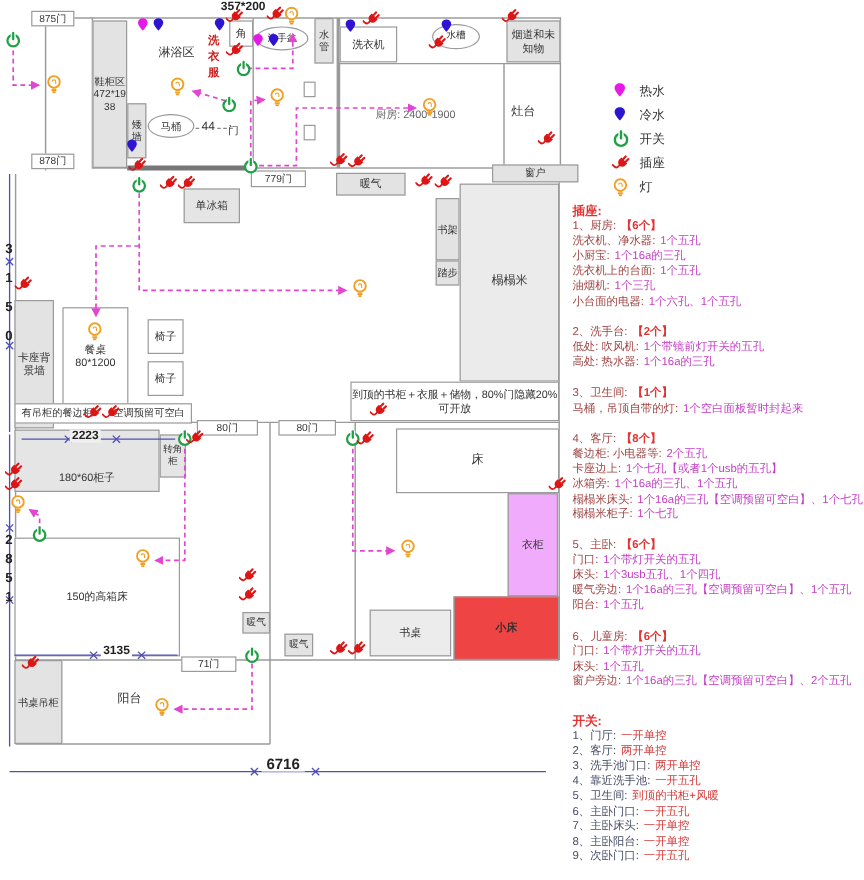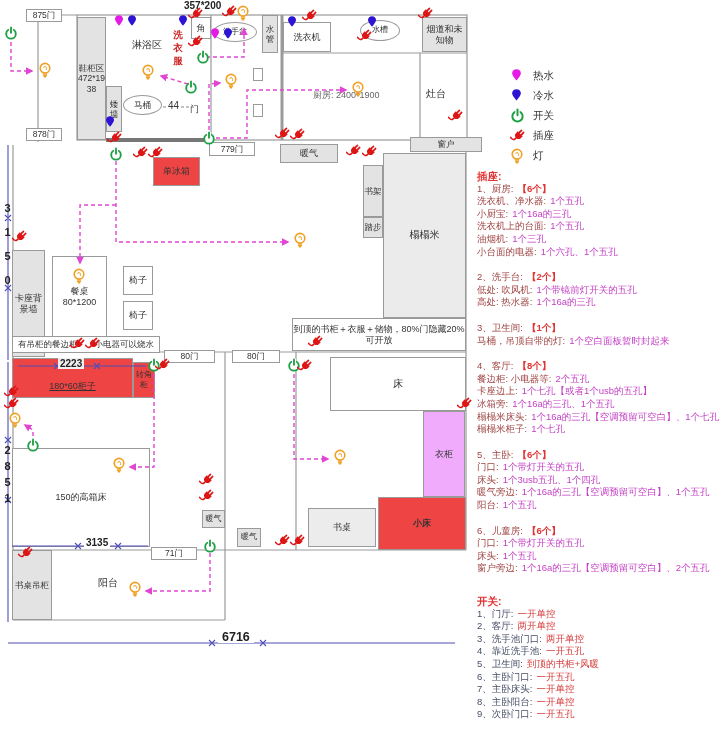--- a/index.html
+++ b/index.html
@@ -12,7 +12,7 @@
       display:flex;align-items:center;justify-content:center;text-align:center;
       font-size:9px;line-height:10.5px;color:#333;z-index:2;white-space:pre-line;}
   .gray{background:#e3e3e3;}
-  .lightgray{background:#ef4444;}
+  .lightgray{background:#e5e5e5;}
   .ell{border-radius:50%;}
   .door{font-size:8.5px;z-index:5;background:#fff;}
   .lbl{position:absolute;font-size:9.5px;color:#333;z-index:4;white-space:pre-line;line-height:11px;}

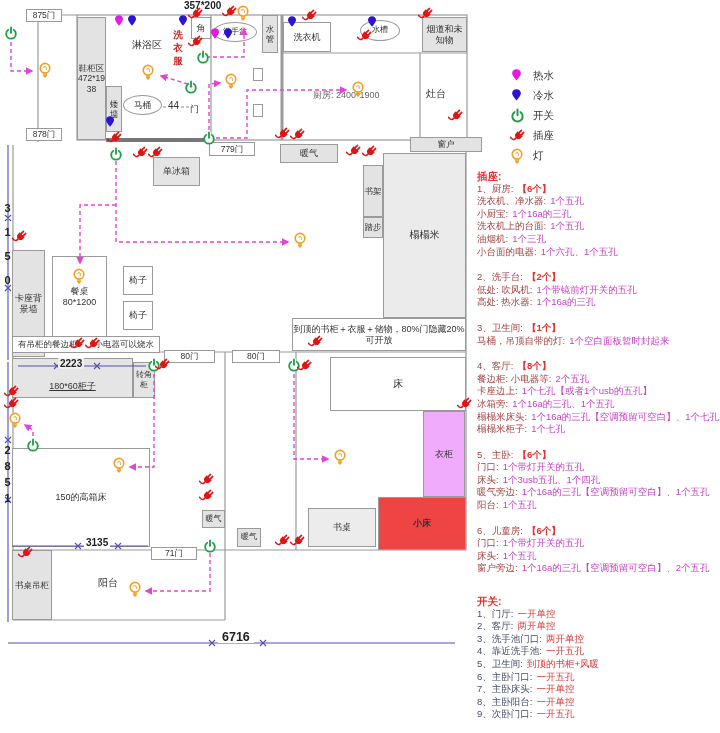--- a/index.html
+++ b/index.html
@@ -132,7 +132,7 @@
   <div class="bx" style="left:123px;top:301px;width:30px;height:29px;">椅子</div>
   <div class="bx" style="left:12px;top:336px;width:148px;height:17px;font-size:8.5px;justify-content:space-between;padding:0 5px;">
     <span>有吊柜的餐边柜</span>
-    <span>小电器可以烧水</span>
+    <span>空调预留可空白</span>
   </div>
   <div class="bx lightgray" style="left:12px;top:358px;width:121px;height:40px;align-items:flex-end;padding-bottom:6px;text-decoration:underline;">180*60柜子</div>
   <div class="bx lightgray" style="left:133px;top:362px;width:22px;height:36px;font-size:8px;">转角柜</div>

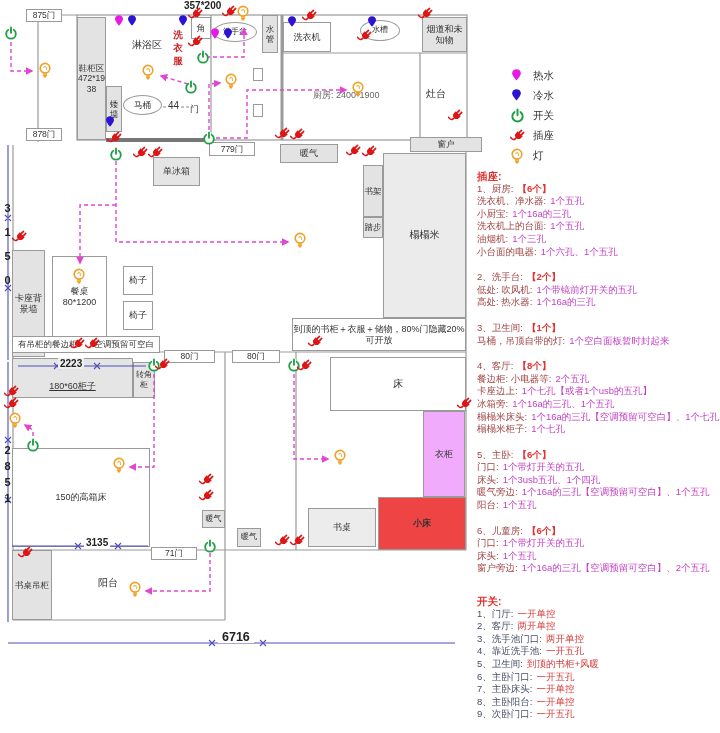--- a/index.html
+++ b/index.html
@@ -134,7 +134,7 @@
     <span>有吊柜的餐边柜</span>
     <span>空调预留可空白</span>
   </div>
-  <div class="bx lightgray" style="left:12px;top:358px;width:121px;height:40px;align-items:flex-end;padding-bottom:6px;text-decoration:underline;">180*60柜子</div>
+  <div class="bx lightgray" style="left:12px;top:358px;width:121px;height:52px;align-items:flex-end;padding-bottom:6px;">180*60柜子</div>
   <div class="bx lightgray" style="left:133px;top:362px;width:22px;height:36px;font-size:8px;">转角柜</div>
   <div class="bx" style="left:12px;top:448px;width:138px;height:99px;">150的高箱床</div>
   <div class="bx gray" style="left:202px;top:510px;width:23px;height:18px;font-size:8px;">暖气</div>

